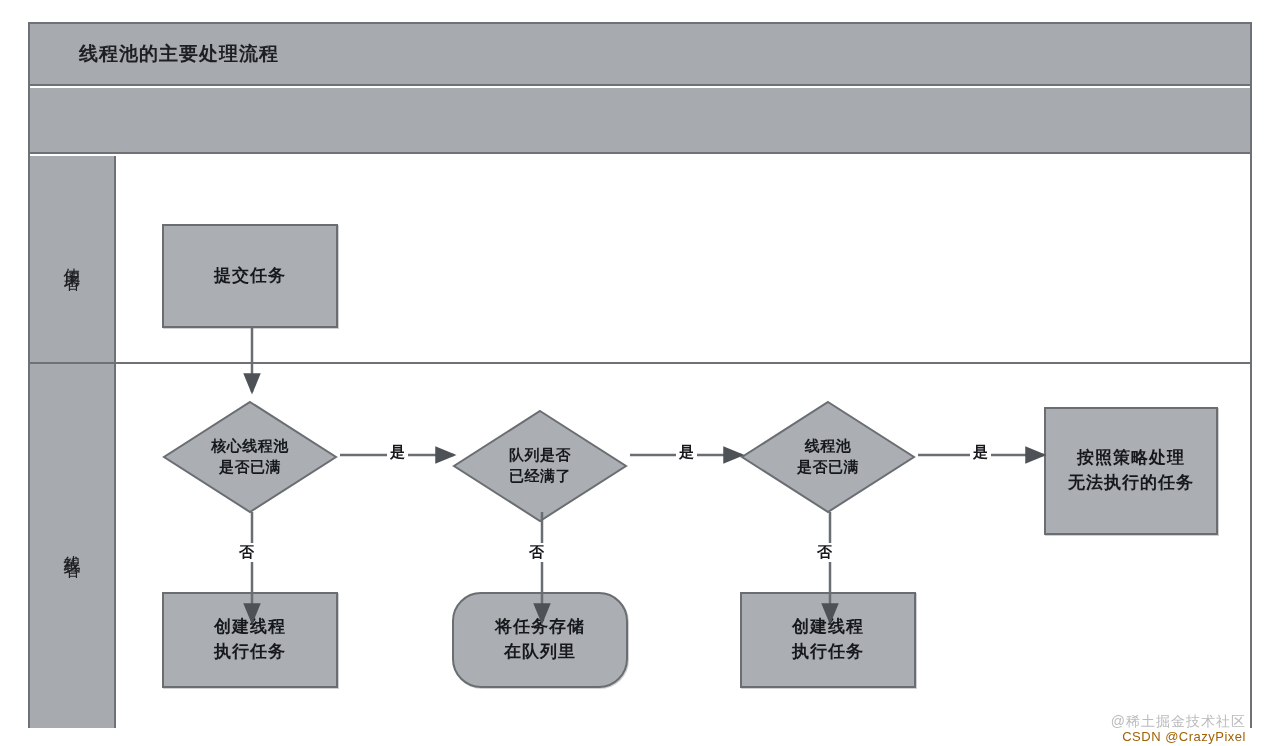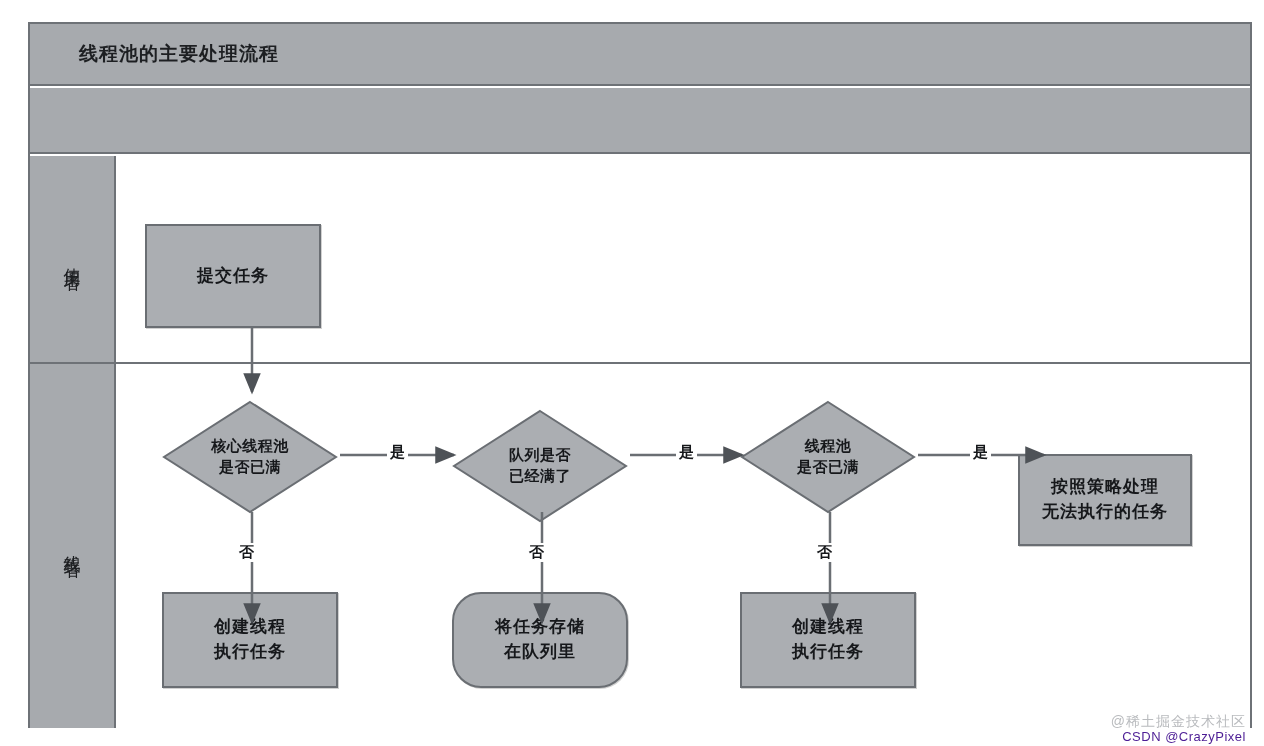--- a/index.html
+++ b/index.html
@@ -202,7 +202,7 @@
         </div>
         <div class="lane-body">
 
-          <div class="node proc" style="left:29px; top:68px; width:176px; height:104px;">
+          <div class="node proc" style="left:46px; top:68px; width:176px; height:104px;">
             <div class="node-text">提交任务</div>
           </div>
 

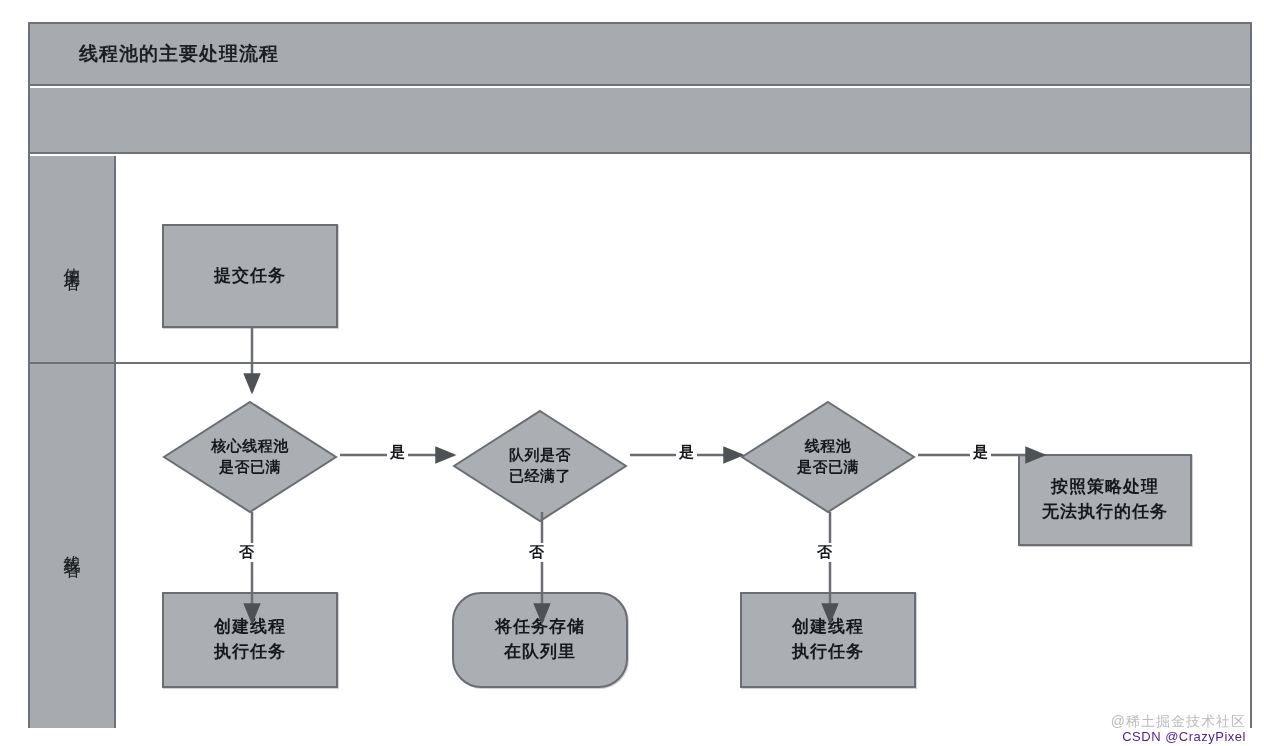--- a/index.html
+++ b/index.html
@@ -239,7 +239,7 @@
 是否已满</div>
           </div>
 
-          <div class="node proc" style="left:902px; top:43px; width:174px; height:92px;margin-top:47px;">
+          <div class="node proc" style="left:928px; top:43px; width:174px; height:128px;">
             <div class="node-text">按照策略处理
 无法执行的任务</div>
           </div>

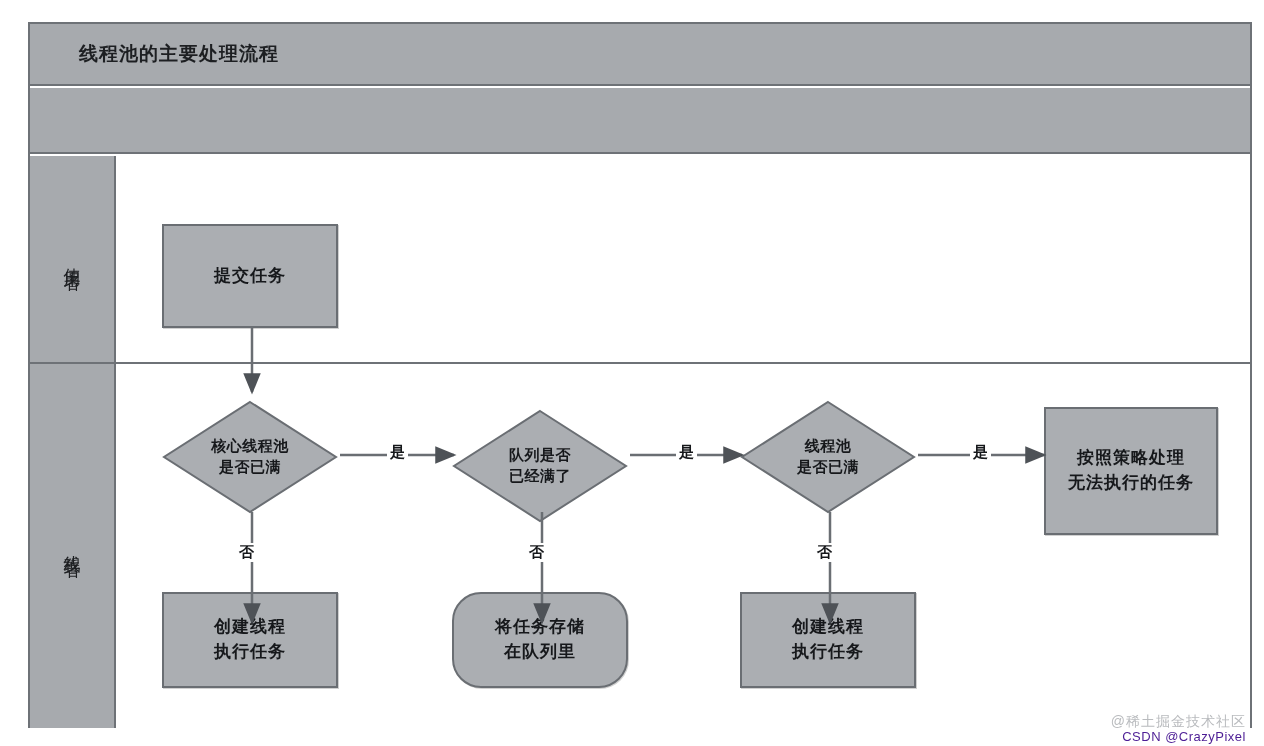--- a/index.html
+++ b/index.html
@@ -175,7 +175,7 @@
   }
   .wm-line2 {
     font-size: 13px;
-    color: #4c1d95;
+    color: #a16207;
     letter-spacing: 0.5px;
     margin-top: -2px;
     font-family: "Liberation Sans", sans-serif;

